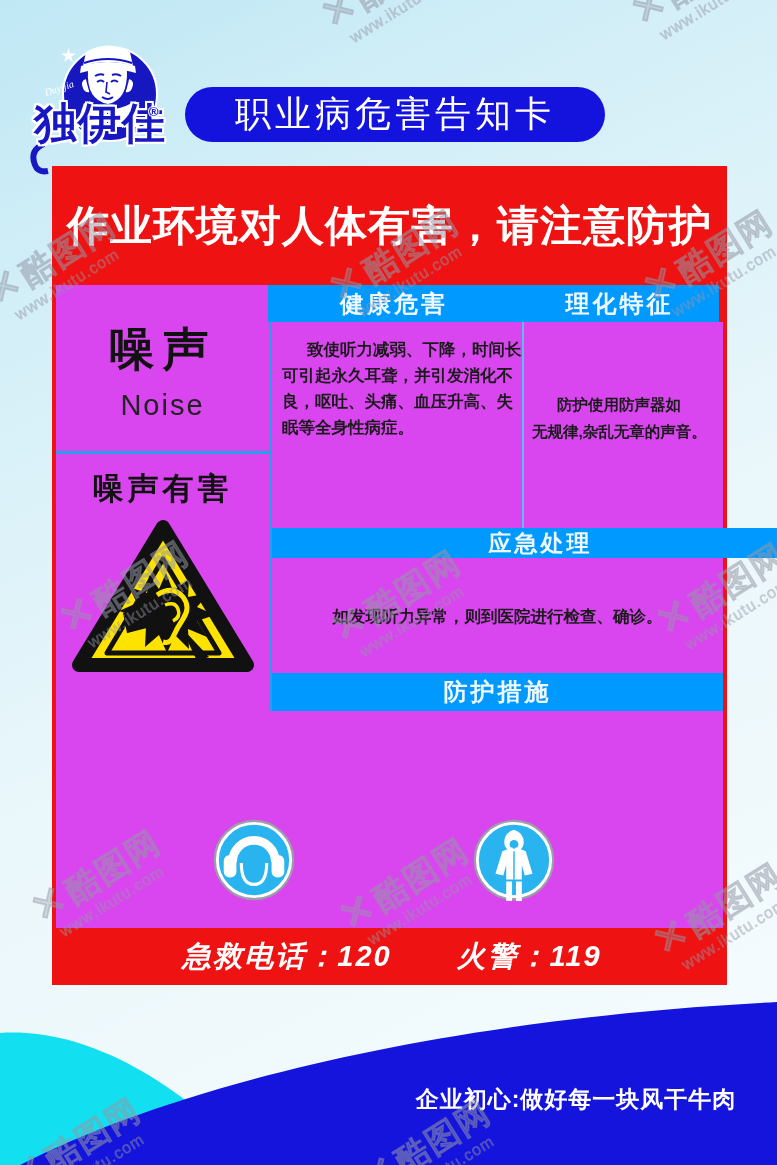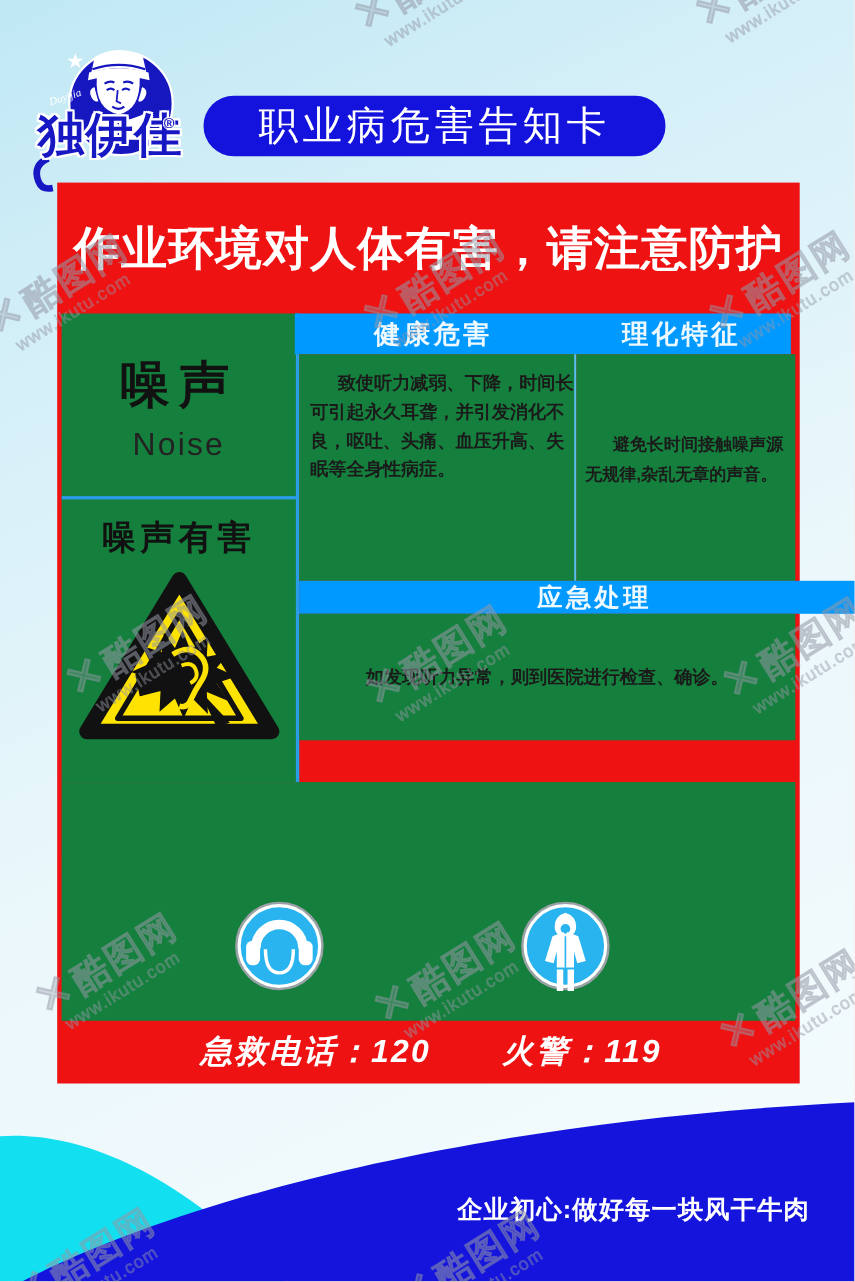--- a/index.html
+++ b/index.html
@@ -34,7 +34,7 @@
     display:flex; align-items:center; justify-content:center;
     color:#ffffff; font-size:42px; font-weight:bold; letter-spacing:1px; white-space:nowrap;
   }
-  .cell { position:absolute; background:#15803d; }
+  .cell { position:absolute; background:#d946ef; }
   .cell-left { left:4px; top:119px; width:216px; height:426px; border-right:3px solid #2b9ce8; }
   .hz-name { margin-top:34px; text-align:center; font-family:"Liberation Serif", serif;
              font-size:46px; font-weight:bold; color:#111; letter-spacing:8px; }

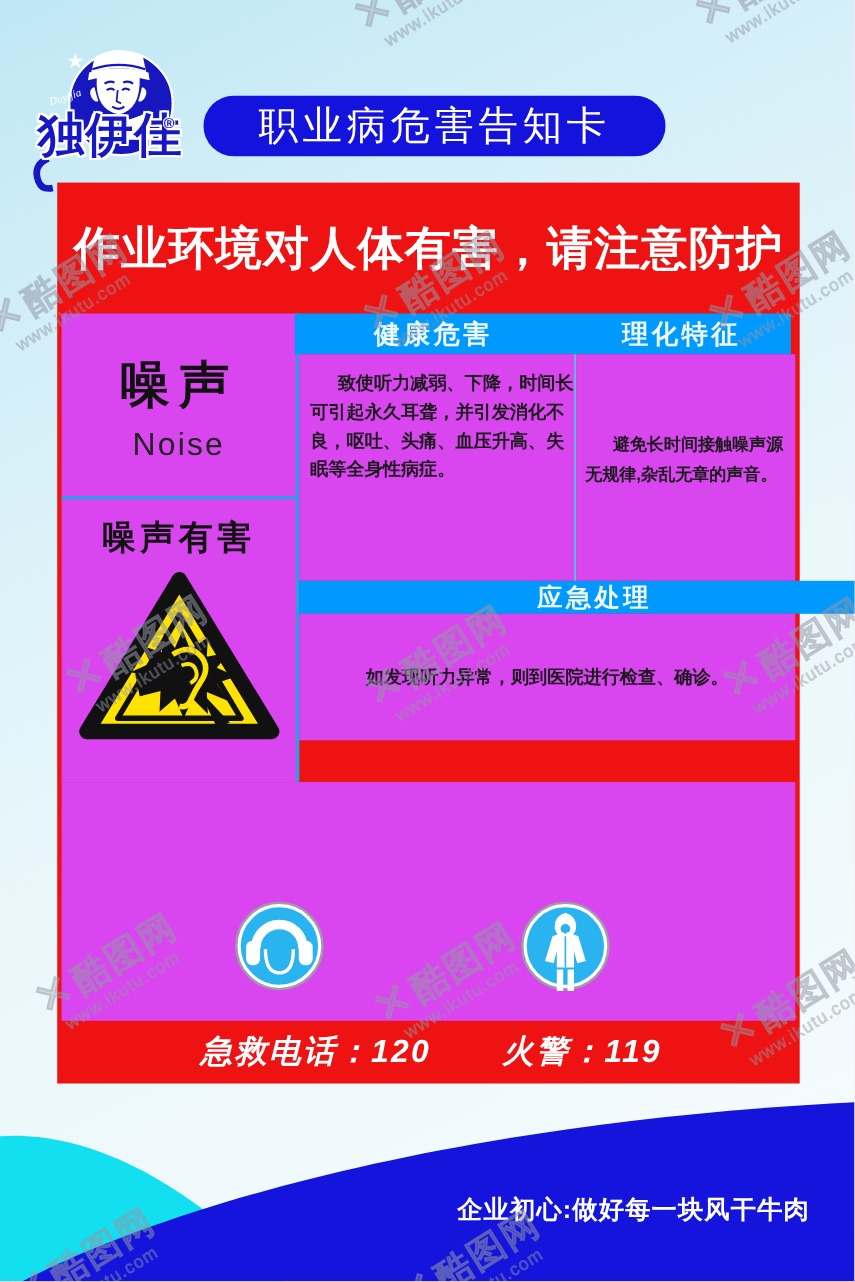--- a/index.html
+++ b/index.html
@@ -145,7 +145,7 @@
     </div>
 
     <div class="cell cellB">
-      <div class="tline indent">避免长时间接触噪声源</div>
+      <div class="tline indent">防护使用防声器如</div>
       <div class="tline">无规律,杂乱无章的声音。</div>
     </div>
 

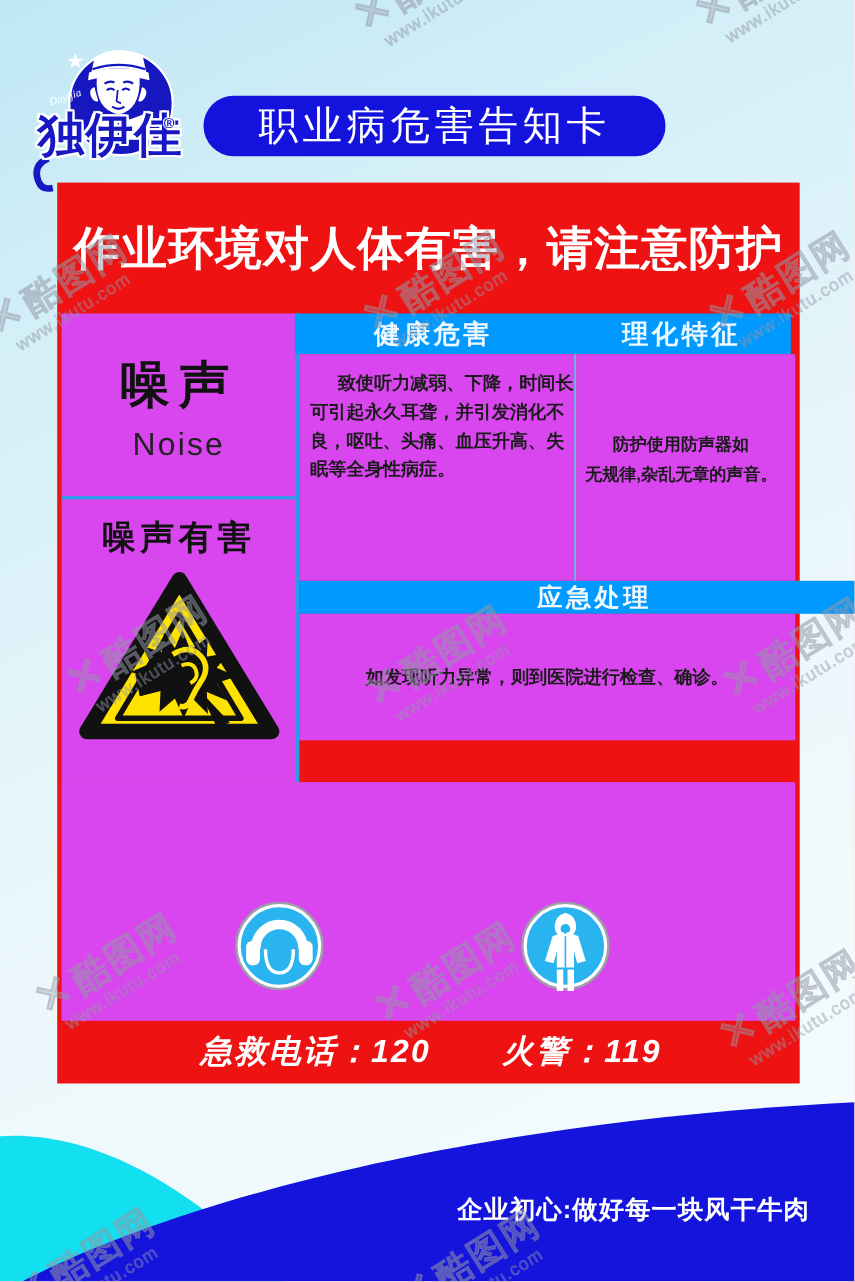--- a/index.html
+++ b/index.html
@@ -154,6 +154,7 @@
       <div class="tline">如发现听力异常，则到医院进行检查、确诊。</div>
     </div>
 
+    <div class="bar bar3">防护措施</div>
     <div class="cell cellD">
 
       <svg class="picto" id="icon-ear" viewBox="0 0 84 84">

